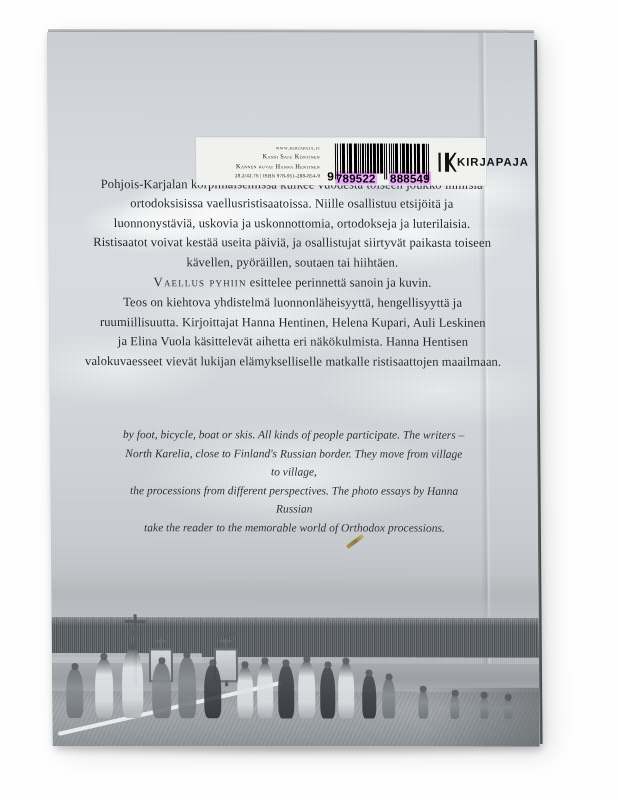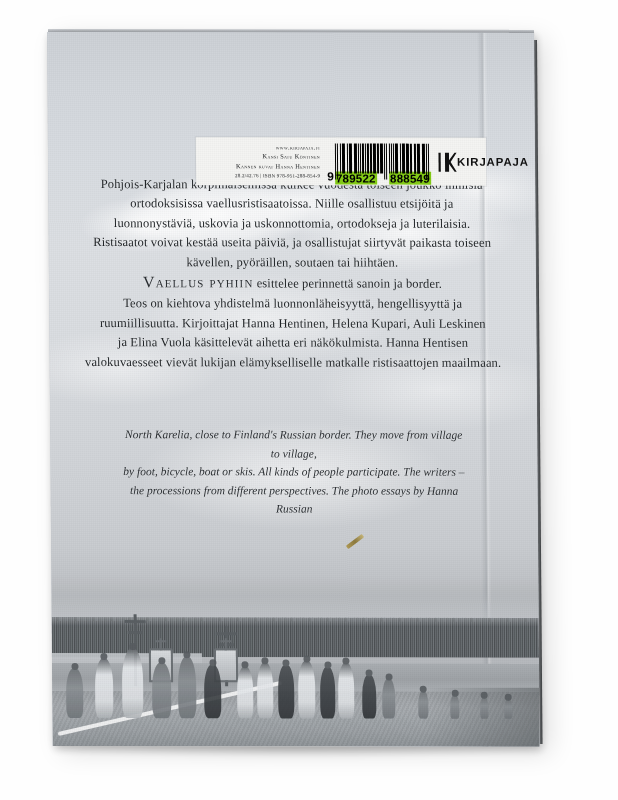--- a/index.html
+++ b/index.html
@@ -382,7 +382,7 @@
     letter-spacing: .2px;
     color: #000;
   }
-  .ean-digits span { background: #84cc16; padding: 0 1px; }
+  .ean-digits span { background: #f0abfc; padding: 0 1px; }
 
   .publisher {
     flex: 1;

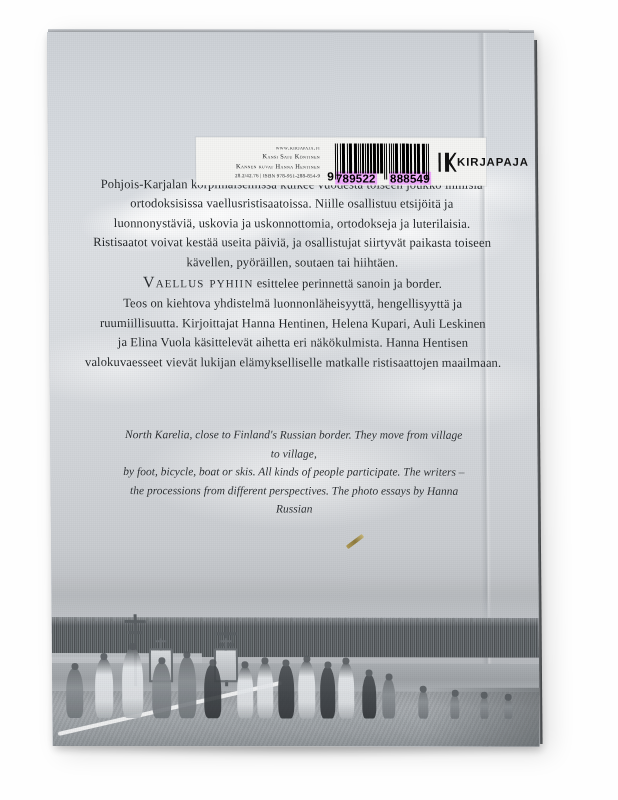--- a/index.html
+++ b/index.html
@@ -299,7 +299,7 @@
   .smallcaps {
     font-variant: small-caps;
     letter-spacing: 1.1px;
-    font-size: 16px;
+    font-size: 13px;
     color: #2b2f33;
   }
 

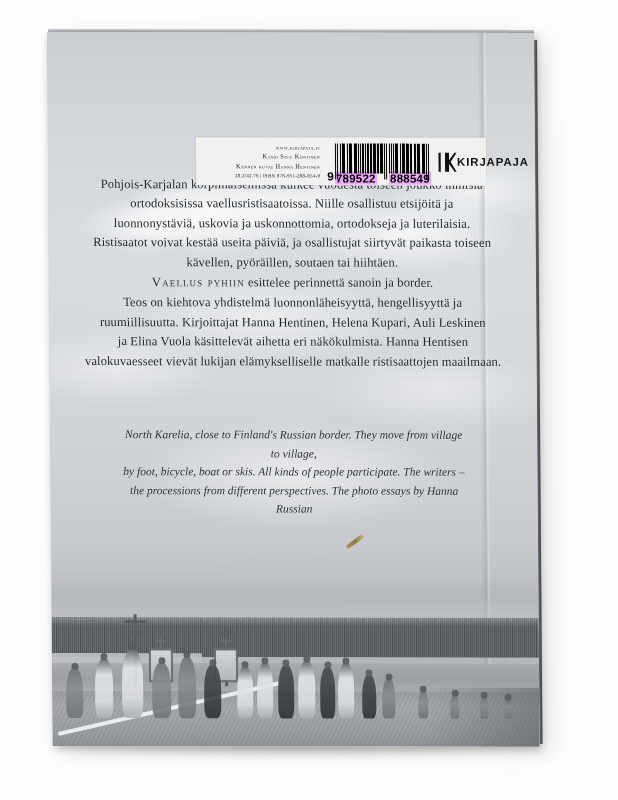--- a/index.html
+++ b/index.html
@@ -471,7 +471,7 @@
         <p>luonnonystäviä, uskovia ja uskonnottomia, ortodokseja ja luterilaisia.</p>
         <p>Ristisaatot voivat kestää useita päiviä, ja osallistujat siirtyvät paikasta toiseen</p>
         <p>kävellen, pyöräillen, soutaen tai hiihtäen.</p>
-        <p><span class="smallcaps">Vaellus pyhiin</span><span> esittelee perinnettä sanoin ja border.</span></p>
+        <p><span class="smallcaps">Vaellus pyhiin</span><span> esittelee perinnettä sanoin ja kuvin.</span></p>
         <p class="fi-para-2">Teos on kiehtova yhdistelmä luonnonläheisyyttä, hengellisyyttä ja</p>
         <p>ruumiillisuutta. Kirjoittajat Hanna Hentinen, Helena Kupari,  Auli Leskinen</p>
         <p>ja Elina Vuola käsittelevät aihetta eri näkökulmista. Hanna Hentisen</p>

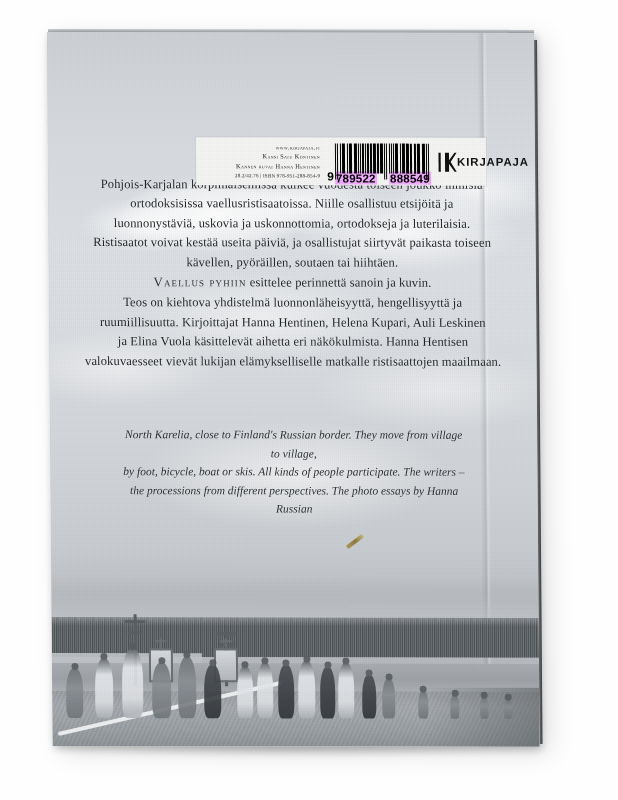--- a/index.html
+++ b/index.html
@@ -480,8 +480,8 @@
     </div>
 
     <div class="en-block">
+      <p>by foot, bicycle, boat or skis. All kinds of people participate. The writers –</p>
       <p>North Karelia, close to Finland's Russian border. They move from village to village,</p>
-      <p>by foot, bicycle, boat or skis. All kinds of people participate. The writers –</p>
       <p>the processions from different perspectives. The photo essays by Hanna Russian</p>
     </div>
 

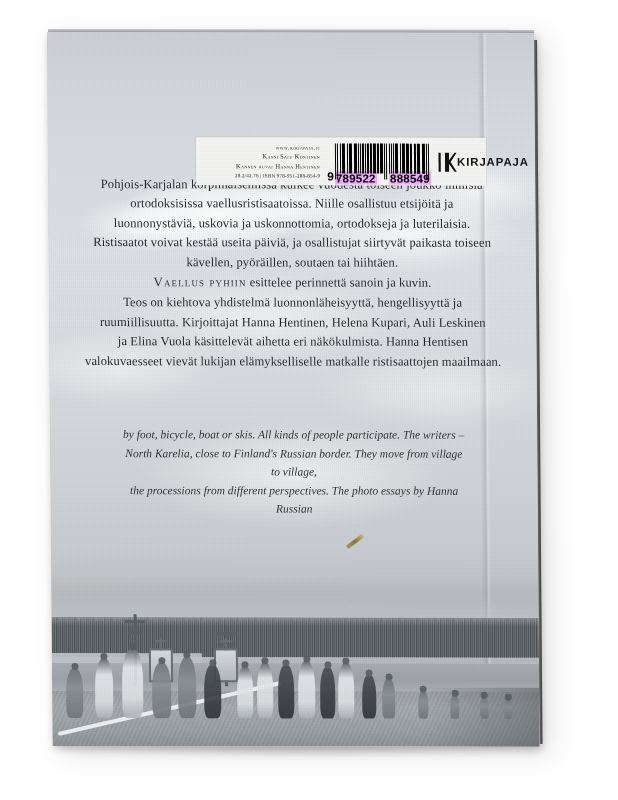--- a/index.html
+++ b/index.html
@@ -483,6 +483,7 @@
       <p>by foot, bicycle, boat or skis. All kinds of people participate. The writers –</p>
       <p>North Karelia, close to Finland's Russian border. They move from village to village,</p>
       <p>the processions from different perspectives. The photo essays by Hanna Russian</p>
+      <p>take the reader to the memorable world of Orthodox processions.</p>
     </div>
 
     <div class="barcode-label">

